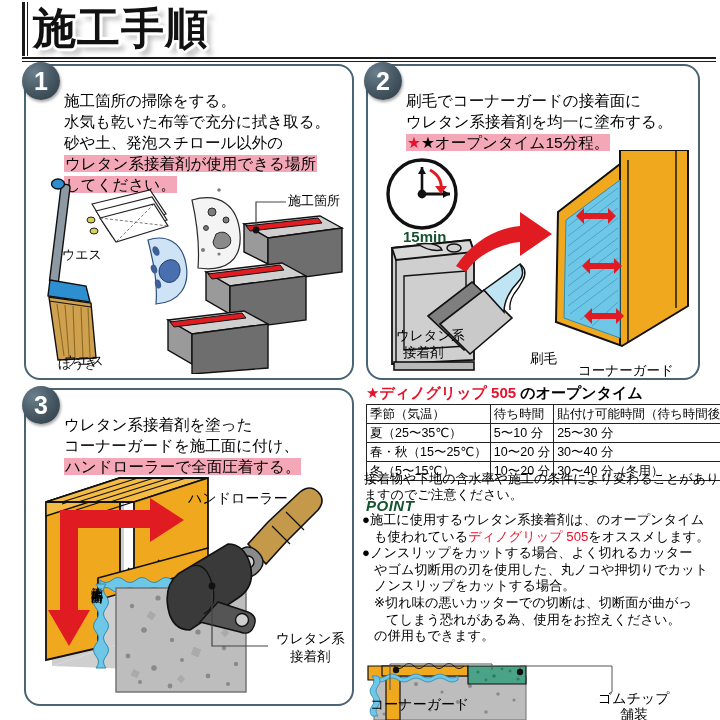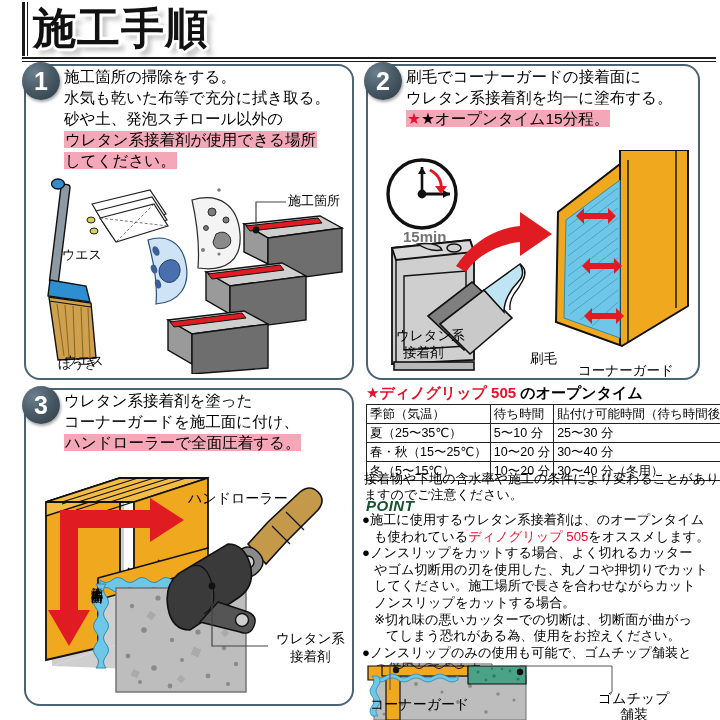--- a/index.html
+++ b/index.html
@@ -50,7 +50,7 @@
   .b2{left:364px;top:62px;}
   .b3{left:22px;top:386px;}
 
-  .ptext{position:absolute;font-size:15.5px;line-height:21px;white-space:nowrap;}
+  .ptext{position:absolute;font-size:15.5px;line-height:21px;white-space:nowrap;margin-top:24px;}
   .p1text{left:64px;top:66px;}
   .p2text{left:406px;top:66px;}
   .p3text{left:64px;top:390px;}

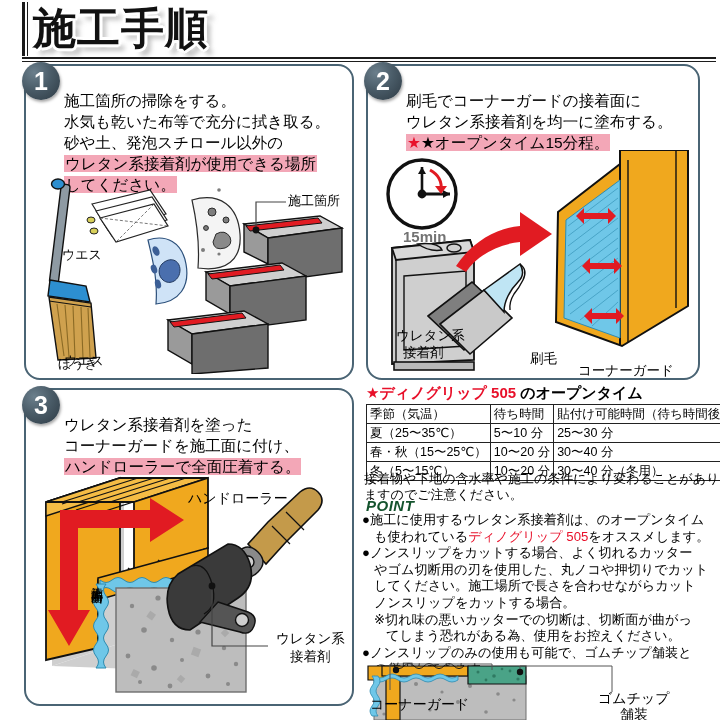--- a/index.html
+++ b/index.html
@@ -238,7 +238,7 @@
       <path d="M140 136 q8 6 3 16 q-4 8 -9 14 q-5 8 -4 16" stroke="#111" stroke-width="1.4" fill="none" transform="translate(10,-22)"></path>
     </g>
   </svg>
-  <div class="lbl" style="left:403px;top:228px;font-size:15px;font-weight:bold;color:#737373;">15min</div>
+  <div class="lbl" style="left:403px;top:228px;font-size:15px;font-weight:bold;color:#14532d;">15min</div>
   <div class="lbl" style="left:396px;top:327px;font-size:13.5px;">ウレタン系</div>
   <div class="lbl" style="left:403px;top:344px;font-size:13.5px;">接着剤</div>
   <div class="lbl" style="left:530px;top:350px;font-size:13.5px;">刷毛</div>

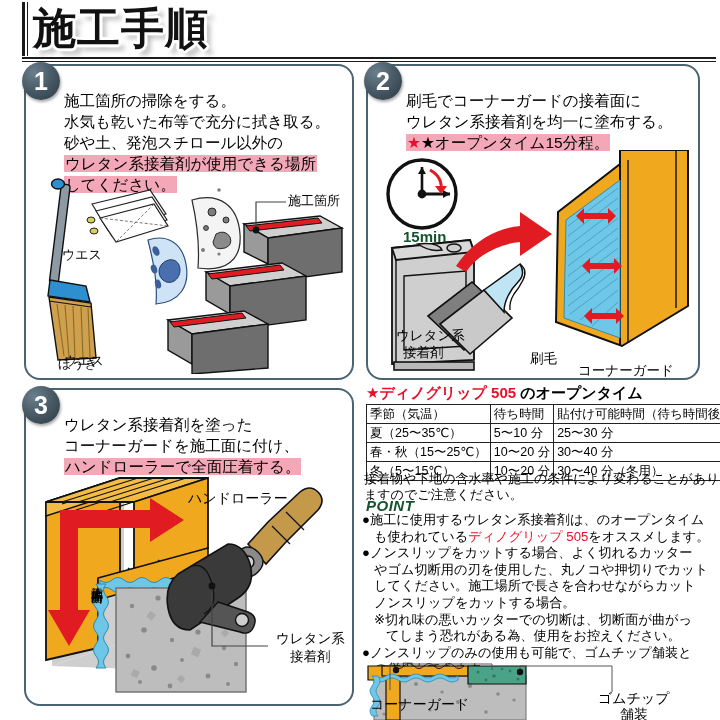--- a/index.html
+++ b/index.html
@@ -391,7 +391,6 @@
       <span>●</span><span>ノンスリップをカットする場合、よく切れるカッター</span>
     </div>
     <div class="ind">やゴム切断用の刃を使用した、丸ノコや押切りでカット</div>
-    <div class="ind">してください。施工場所で長さを合わせながらカット</div>
     <div class="ind">ノンスリップをカットする場合。</div>
     <div class="ind">※切れ味の悪いカッターでの切断は、切断面が曲がっ</div>
     <div class="ind2">てしまう恐れがある為、使用をお控えください。</div>

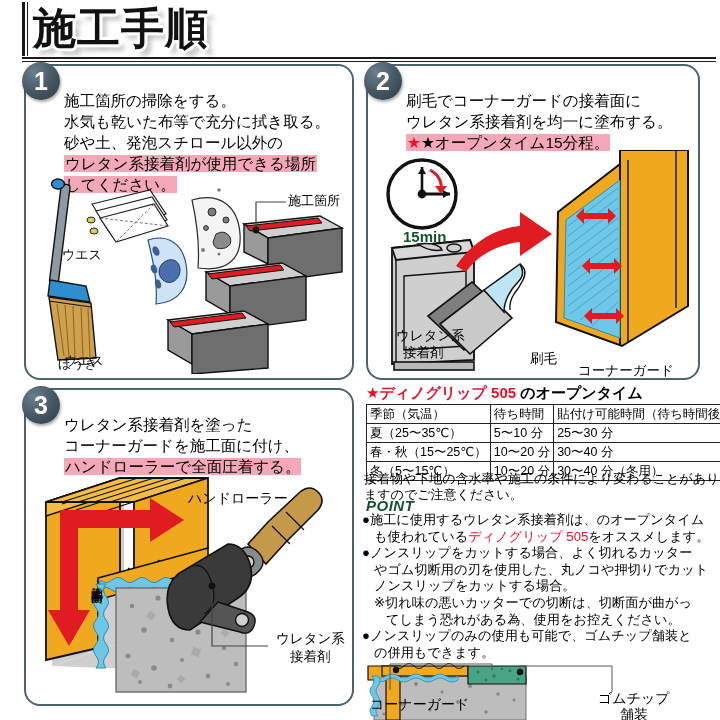--- a/index.html
+++ b/index.html
@@ -394,9 +394,6 @@
     <div class="ind">ノンスリップをカットする場合。</div>
     <div class="ind">※切れ味の悪いカッターでの切断は、切断面が曲がっ</div>
     <div class="ind2">てしまう恐れがある為、使用をお控えください。</div>
-    <div class="li">
-      <span>●</span><span>ノンスリップのみの使用も可能で、ゴムチップ舗装と</span>
-    </div>
     <div class="ind">の併用もできます。</div>
   </div>
 

